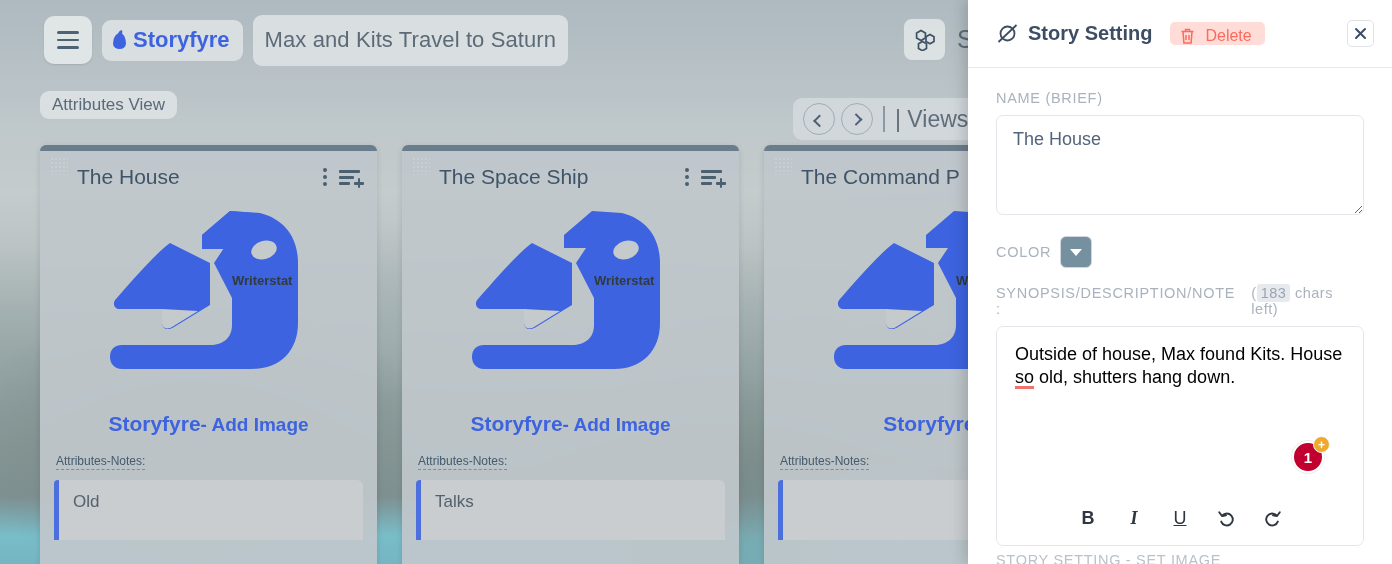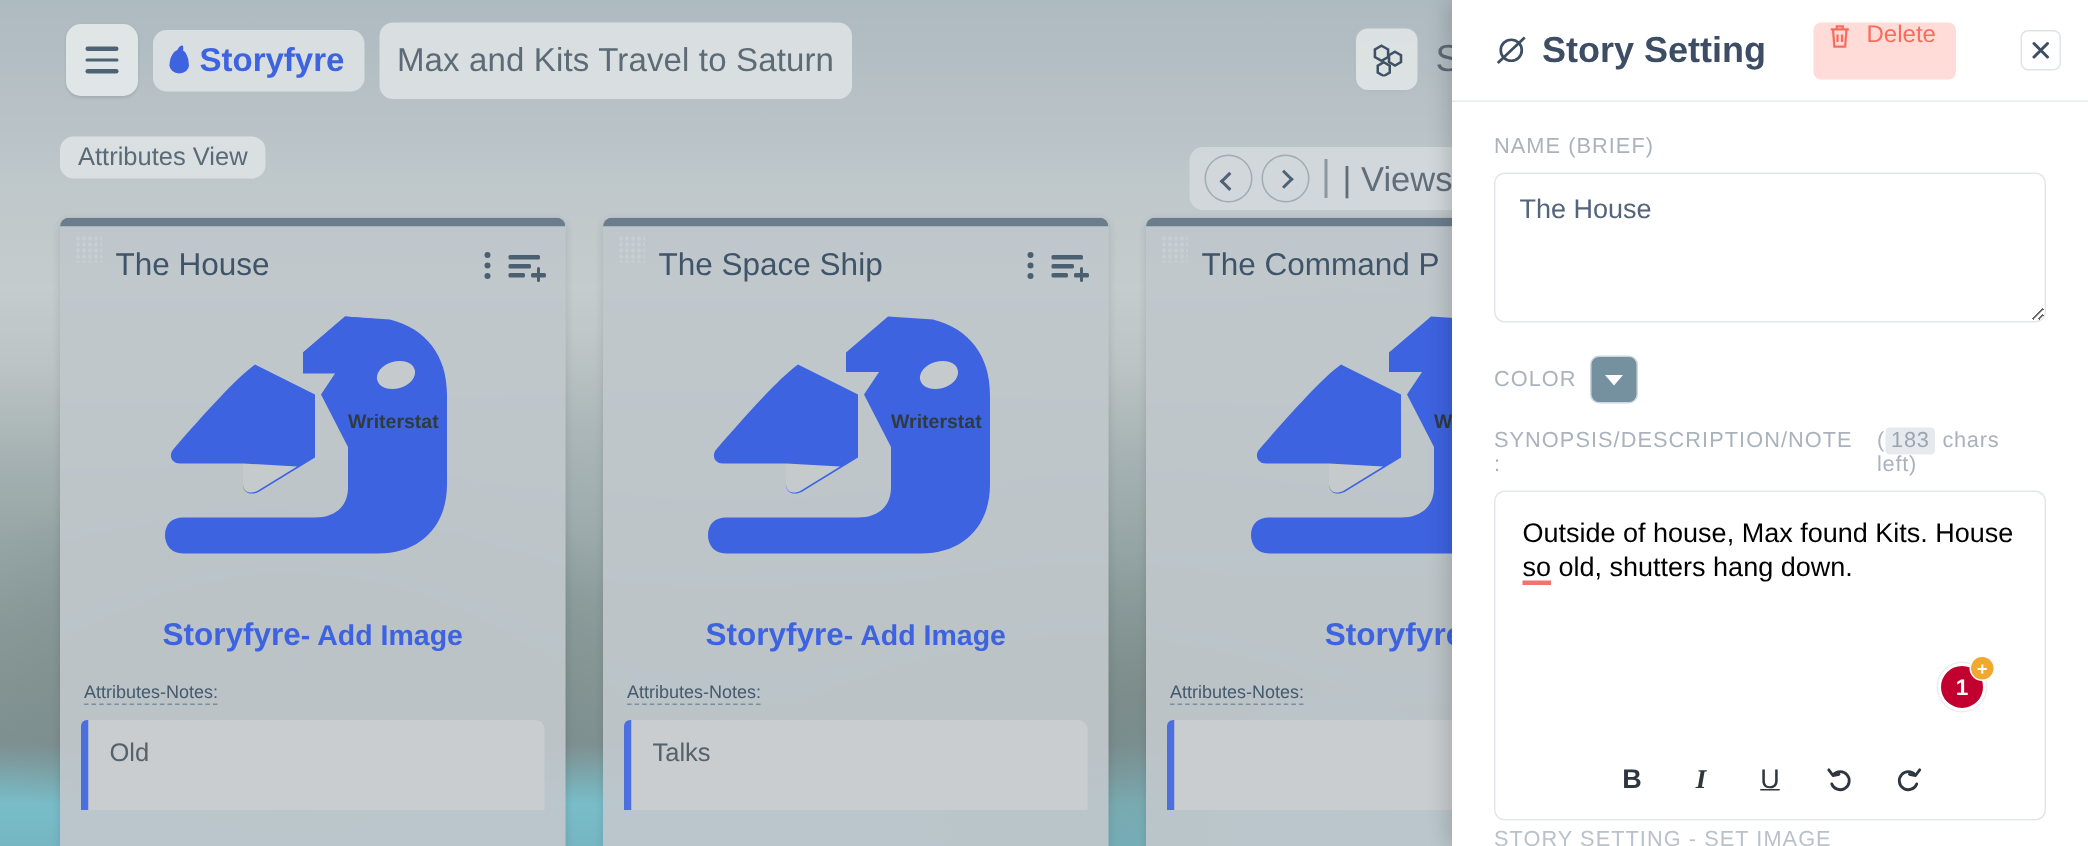--- a/index.html
+++ b/index.html
@@ -208,8 +208,8 @@
     border-bottom: 1px solid #e7eaed;
   }
   #panel-title {
-    font-size: 24px; color: #3d4d63; font-weight: 600;
-    display: flex; align-items: center; gap: 9px;
+    font-size: 20px; color: #3d4d63; font-weight: 600;
+    display: flex; align-items: flex-end; gap: 9px;
   }
   #saturn-icon { flex: 0 0 auto; }
   #delete-btn {

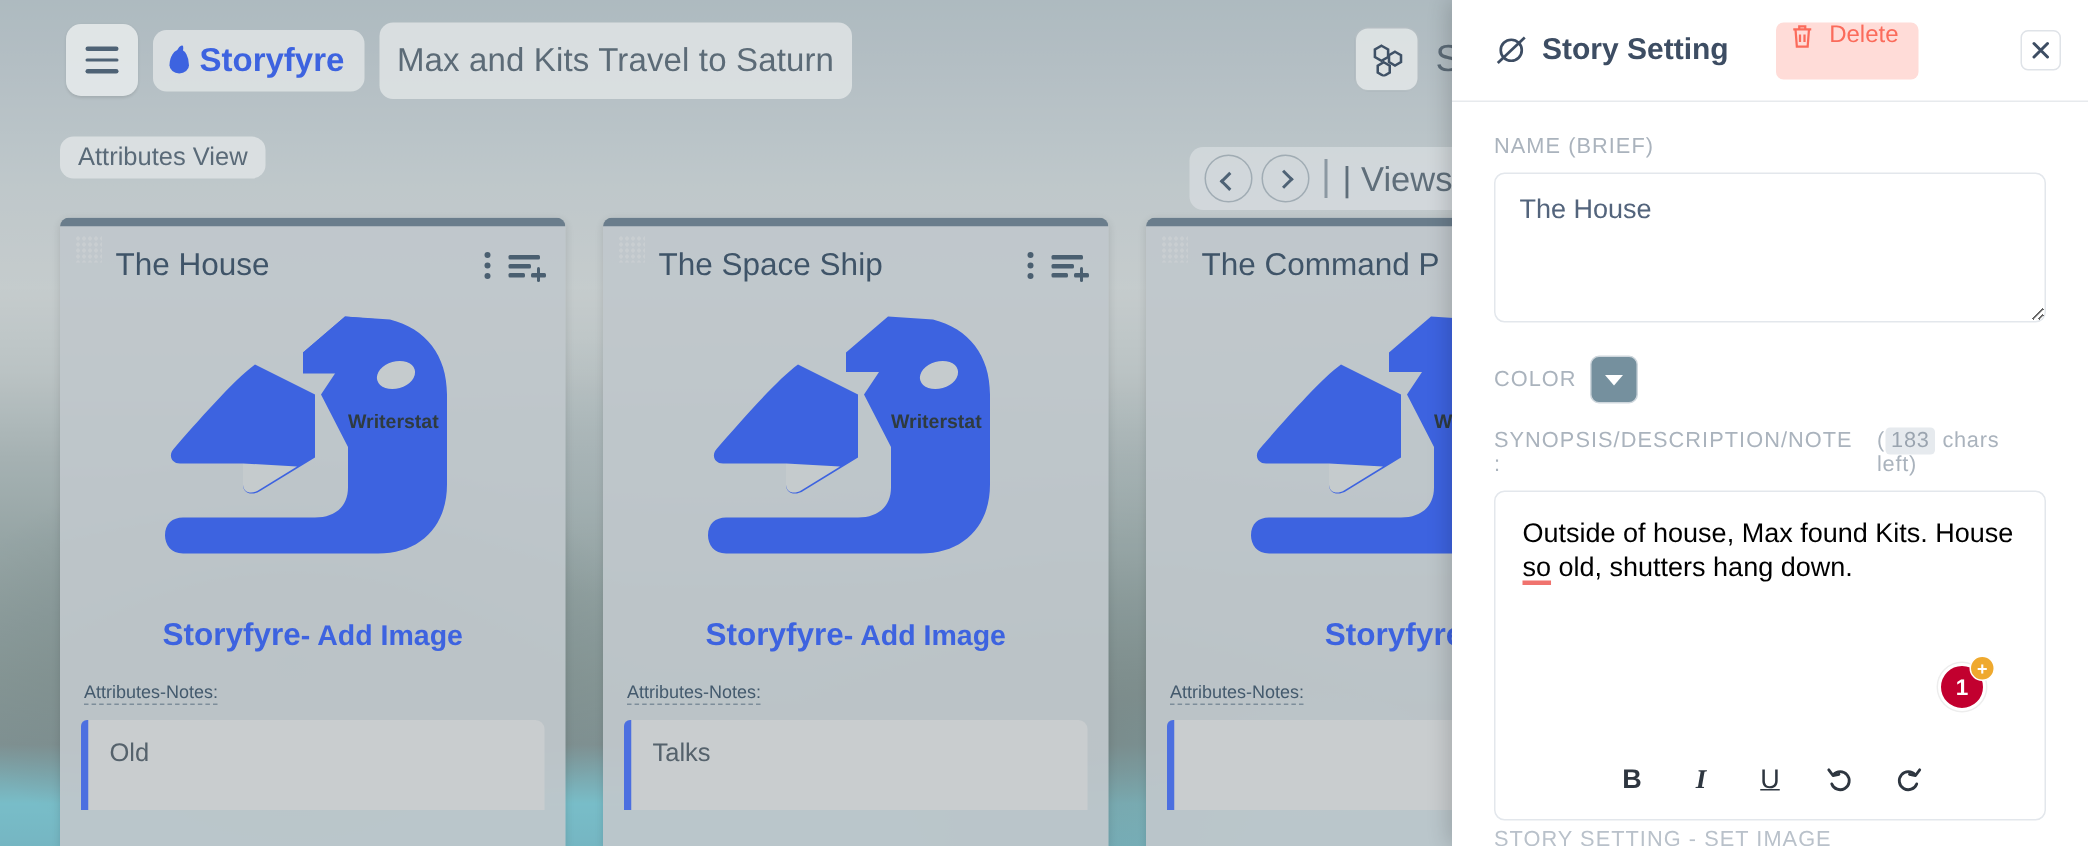--- a/index.html
+++ b/index.html
@@ -213,10 +213,10 @@
   }
   #saturn-icon { flex: 0 0 auto; }
   #delete-btn {
-    margin-left: 32px;
+    margin-left: 18px;
     background: #ffdcd8; border-radius: 5px;
-    height: 38px; padding: 0 13px 0 9px;
-    display: flex; align-items: flex-start; gap: 9px;
+    height: 23px; padding: 0 13px 0 9px;
+    display: flex; align-items: flex-end; gap: 9px;
     cursor: pointer;
   }
   #delete-label { font-size: 16px; color: #fb6b5b; }

